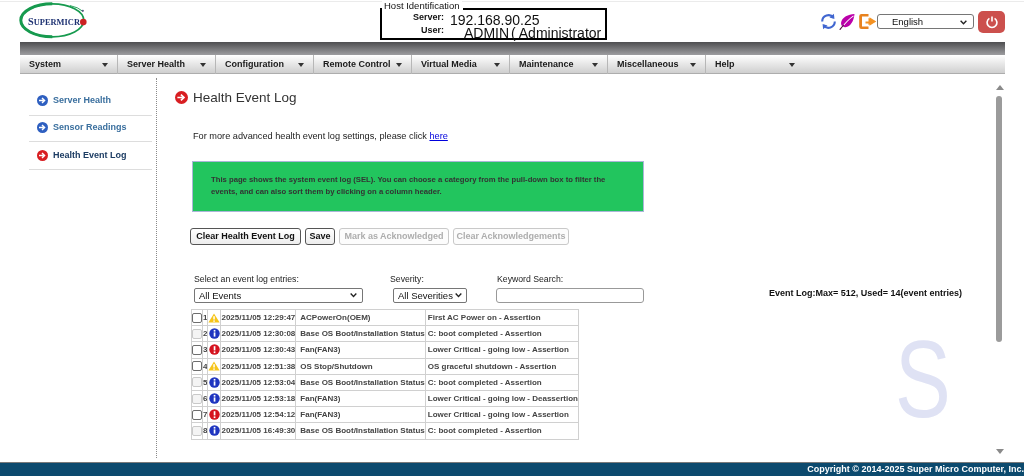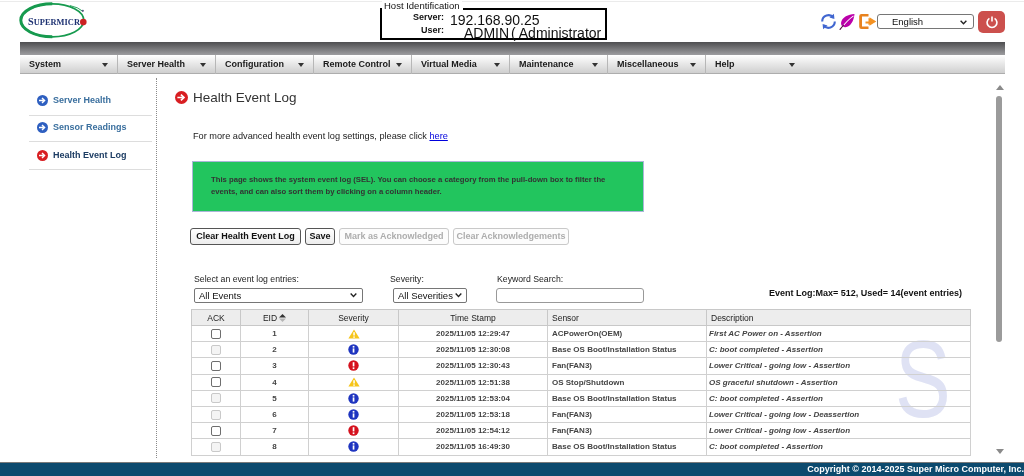--- a/index.html
+++ b/index.html
@@ -200,17 +200,6 @@
 <div id="wmark" class="abs">S</div>
 <table id="seltab">
   <tbody>
-        <tr>
-    <th style="width:49px">ACK</th>
-    <th style="width:68px">EID<svg width="7" height="8" viewBox="0 0 7 8" style="vertical-align:-1px;margin-left:2px">
-              <path d="M3.5 0 L 7 3.5 L 0 3.5 Z" fill="#333"></path>
-              <path d="M3.5 8 L 7 4.5 L 0 4.5 Z" fill="#b5b5b5"></path>
-            </svg></th>
-    <th style="width:90px">Severity</th>
-    <th style="width:149px">Time Stamp</th>
-    <th class="l" style="width:159px">Sensor</th>
-    <th class="l" style="width:264px">Description</th>
-  </tr>
   <tr>
           <td><span class="cb"></span></td>
           <td>1</td>

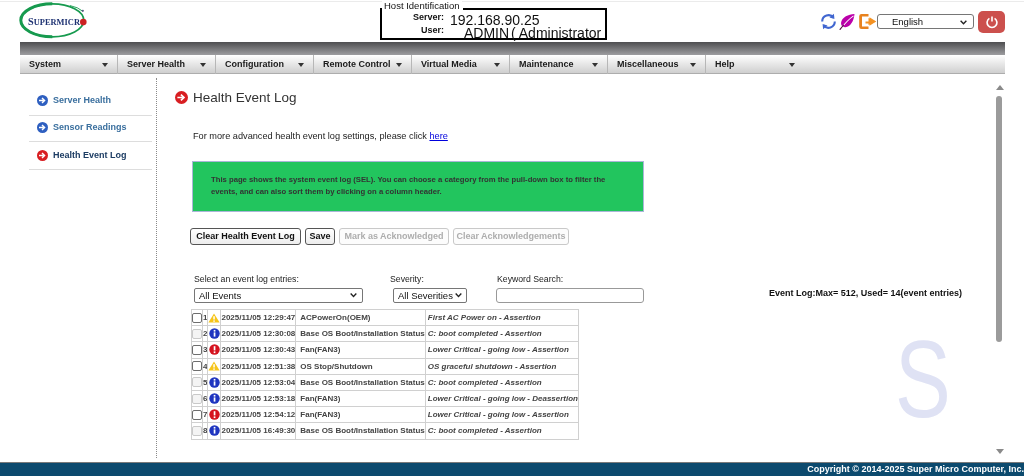--- a/index.html
+++ b/index.html
@@ -64,7 +64,7 @@
   height:16px; padding:0; white-space:nowrap; }
 #seltab td { border:1px solid #d0d0d0; height:16.2px; padding:0; text-align:center; white-space:nowrap; overflow:hidden; }
 #seltab td.l, #seltab th.l { text-align:left; padding-left:4px; }
-#seltab td.l2 { text-align:left; padding-left:2px;font-style:italic; }
+#seltab td.l2 { text-align:left; padding-left:2px; }
 .cb { display:inline-block; width:10px; height:10px; border:1px solid #6e6e6e; border-radius:2px;
   background:#fff; vertical-align:middle; }
 .cb.dis { border-color:#c9c9c9; background:#f4f4f4; }

